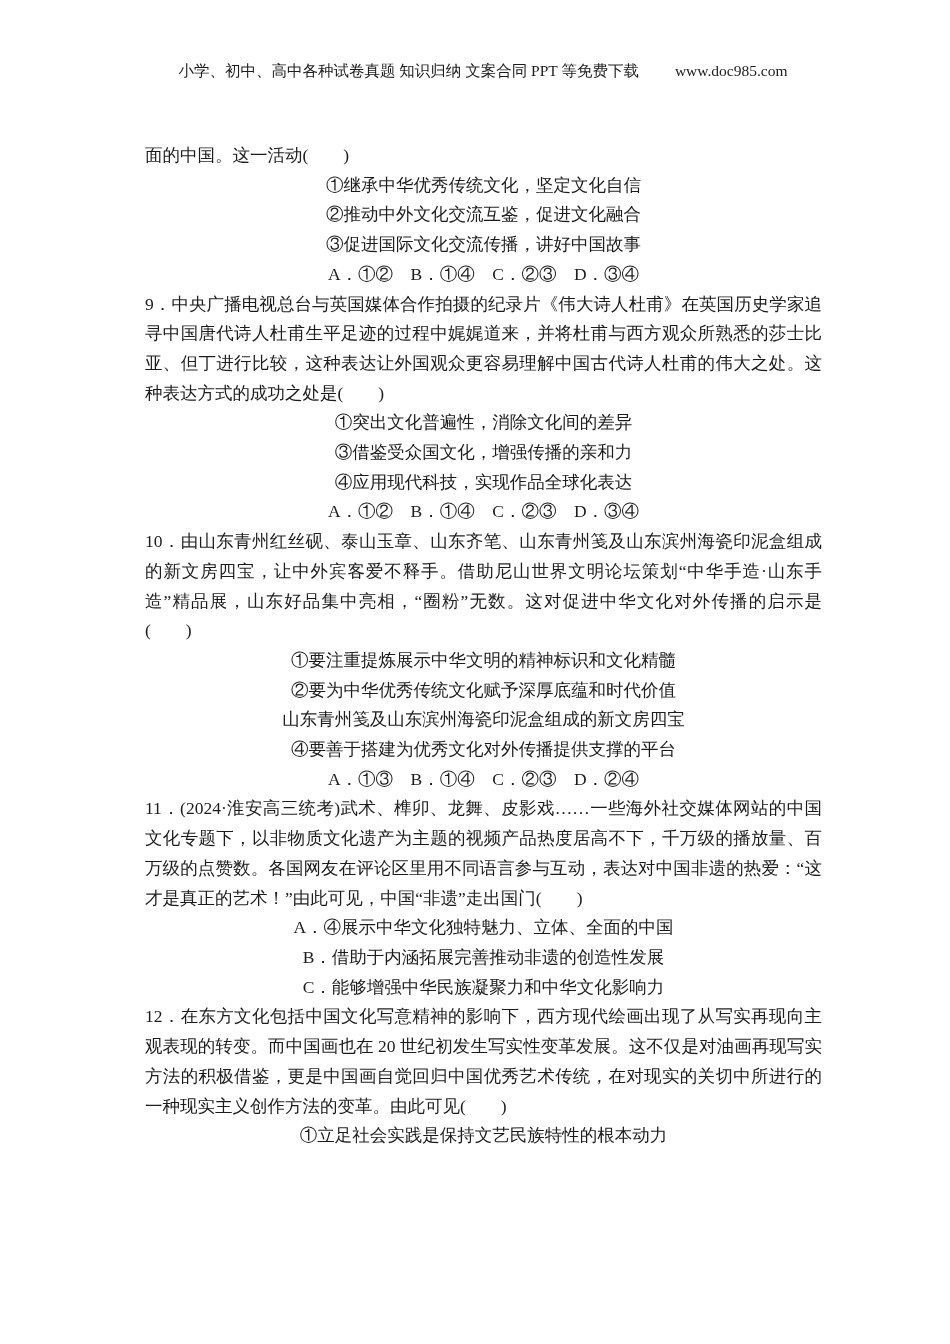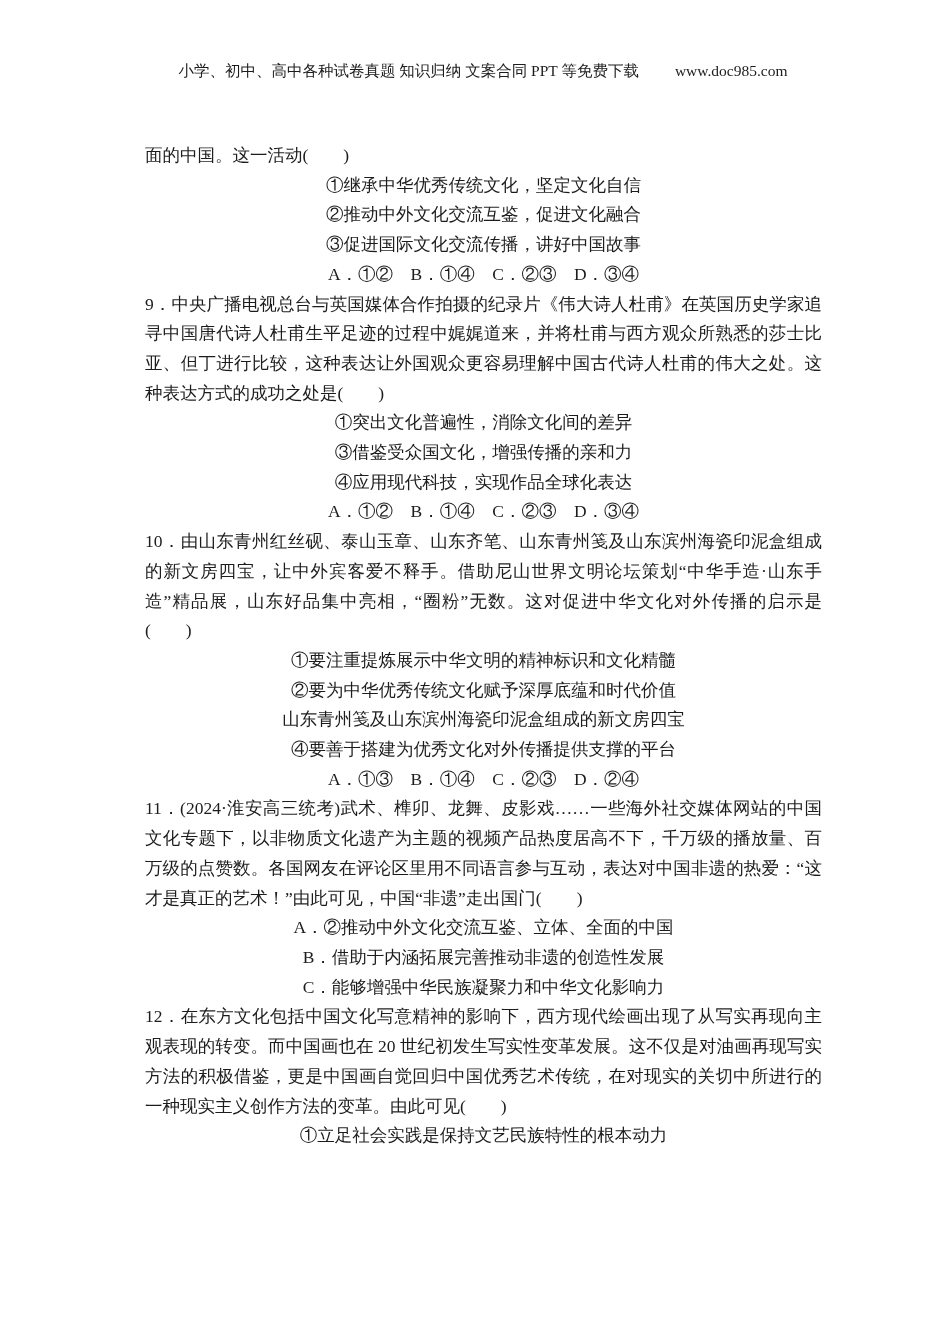--- a/index.html
+++ b/index.html
@@ -83,7 +83,7 @@
     <p class="answer-row">A．①③　B．①④　C．②③　D．②④</p>
 
     <p class="stem">11．(2024·淮安高三统考)武术、榫卯、龙舞、皮影戏……一些海外社交媒体网站的中国文化专题下，以非物质文化遗产为主题的视频产品热度居高不下，千万级的播放量、百万级的点赞数。各国网友在评论区里用不同语言参与互动，表达对中国非遗的热爱：“这才是真正的艺术！”由此可见，中国“非遗”走出国门(　　)</p>
-    <p class="option-line">A．②推动中外文化交流互鉴、立体、全面的中国</p>
+    <p class="option-line">A．④展示中华文化独特魅力、立体、全面的中国</p>
     <p class="option-line">B．借助于内涵拓展完善推动非遗的创造性发展</p>
     <p class="option-line">C．能够增强中华民族凝聚力和中华文化影响力</p>
 

